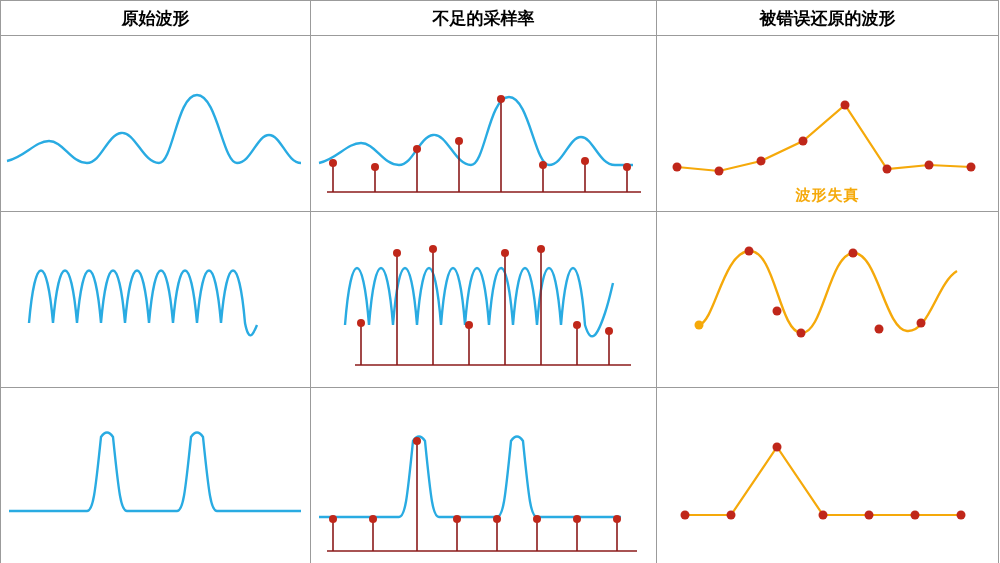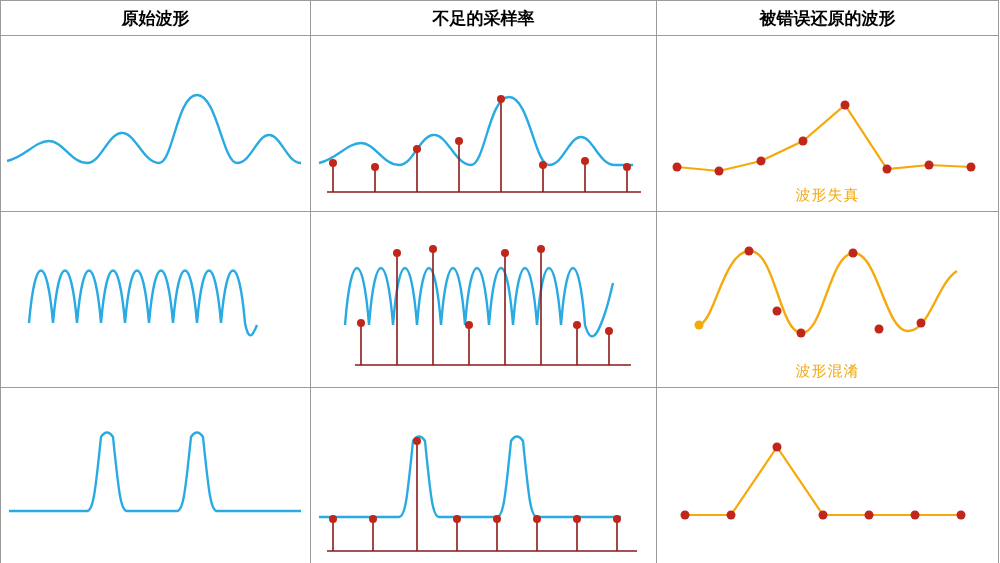--- a/index.html
+++ b/index.html
@@ -12,7 +12,7 @@
   svg{display:block;}
   .caption{
     position:absolute;left:0;right:0;bottom:6px;text-align:center;
-    font-size:15px;font-weight:normal;color:#f5a90a;letter-spacing:1px;
+    font-size:15px;font-weight:bold;color:#f5a90a;letter-spacing:1px;
   }
   .colA{width:310px;}
   .colB{width:346px;}

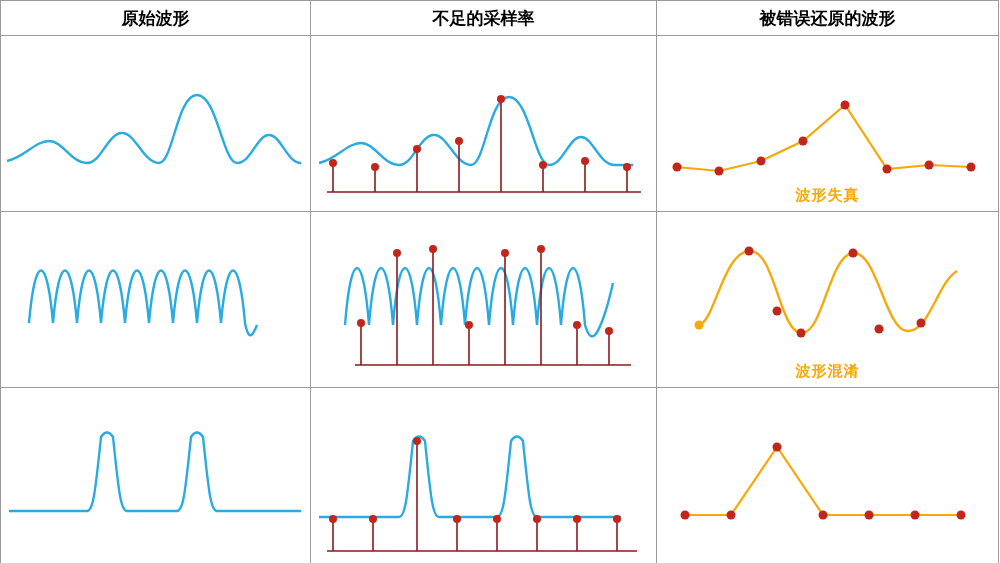--- a/index.html
+++ b/index.html
@@ -143,7 +143,6 @@
                   <circle cx="264" cy="110" r="4.5"></circle>
           </g>
         </svg>
-        <div class="caption">波形混淆</div>
       </div>
     </td>
   </tr>

